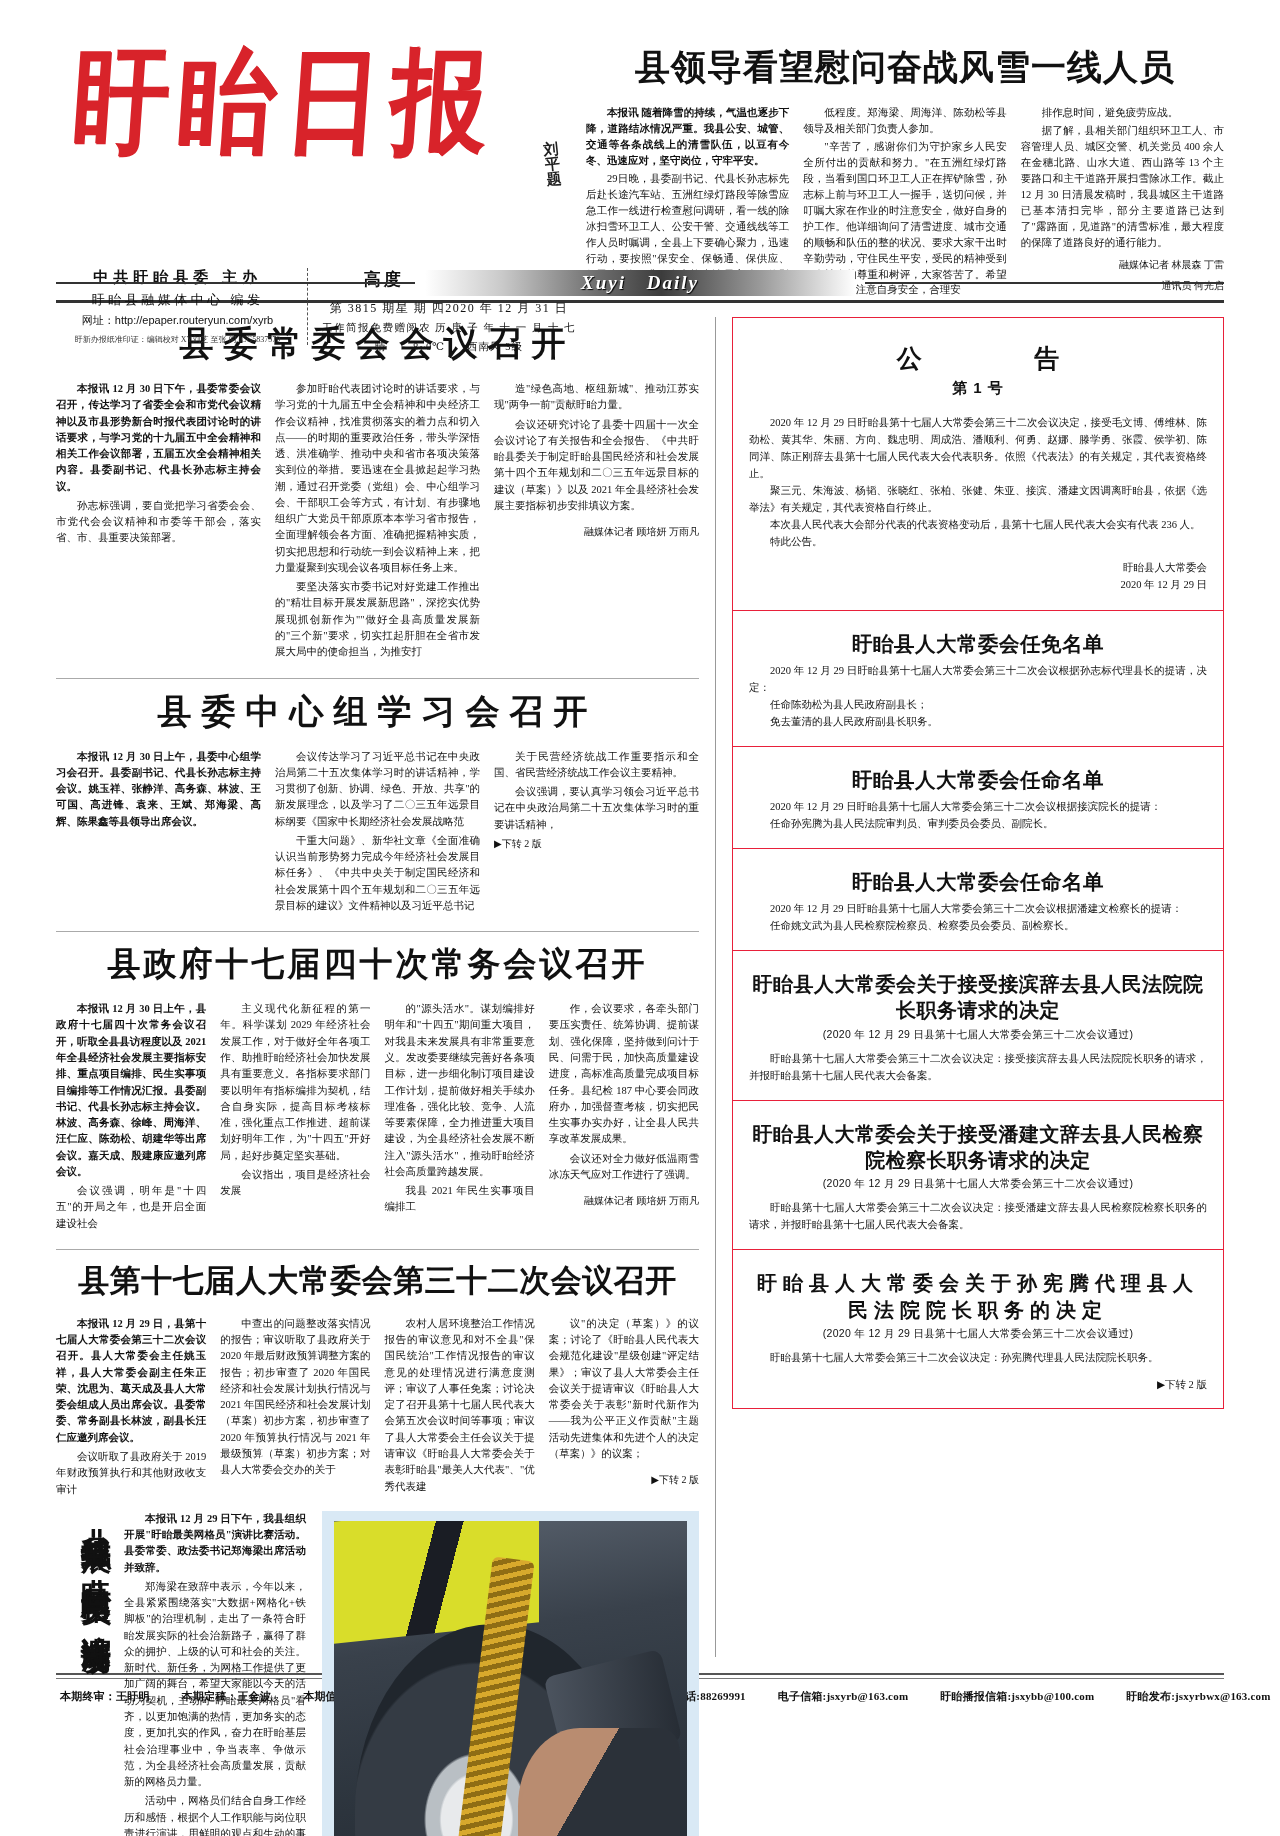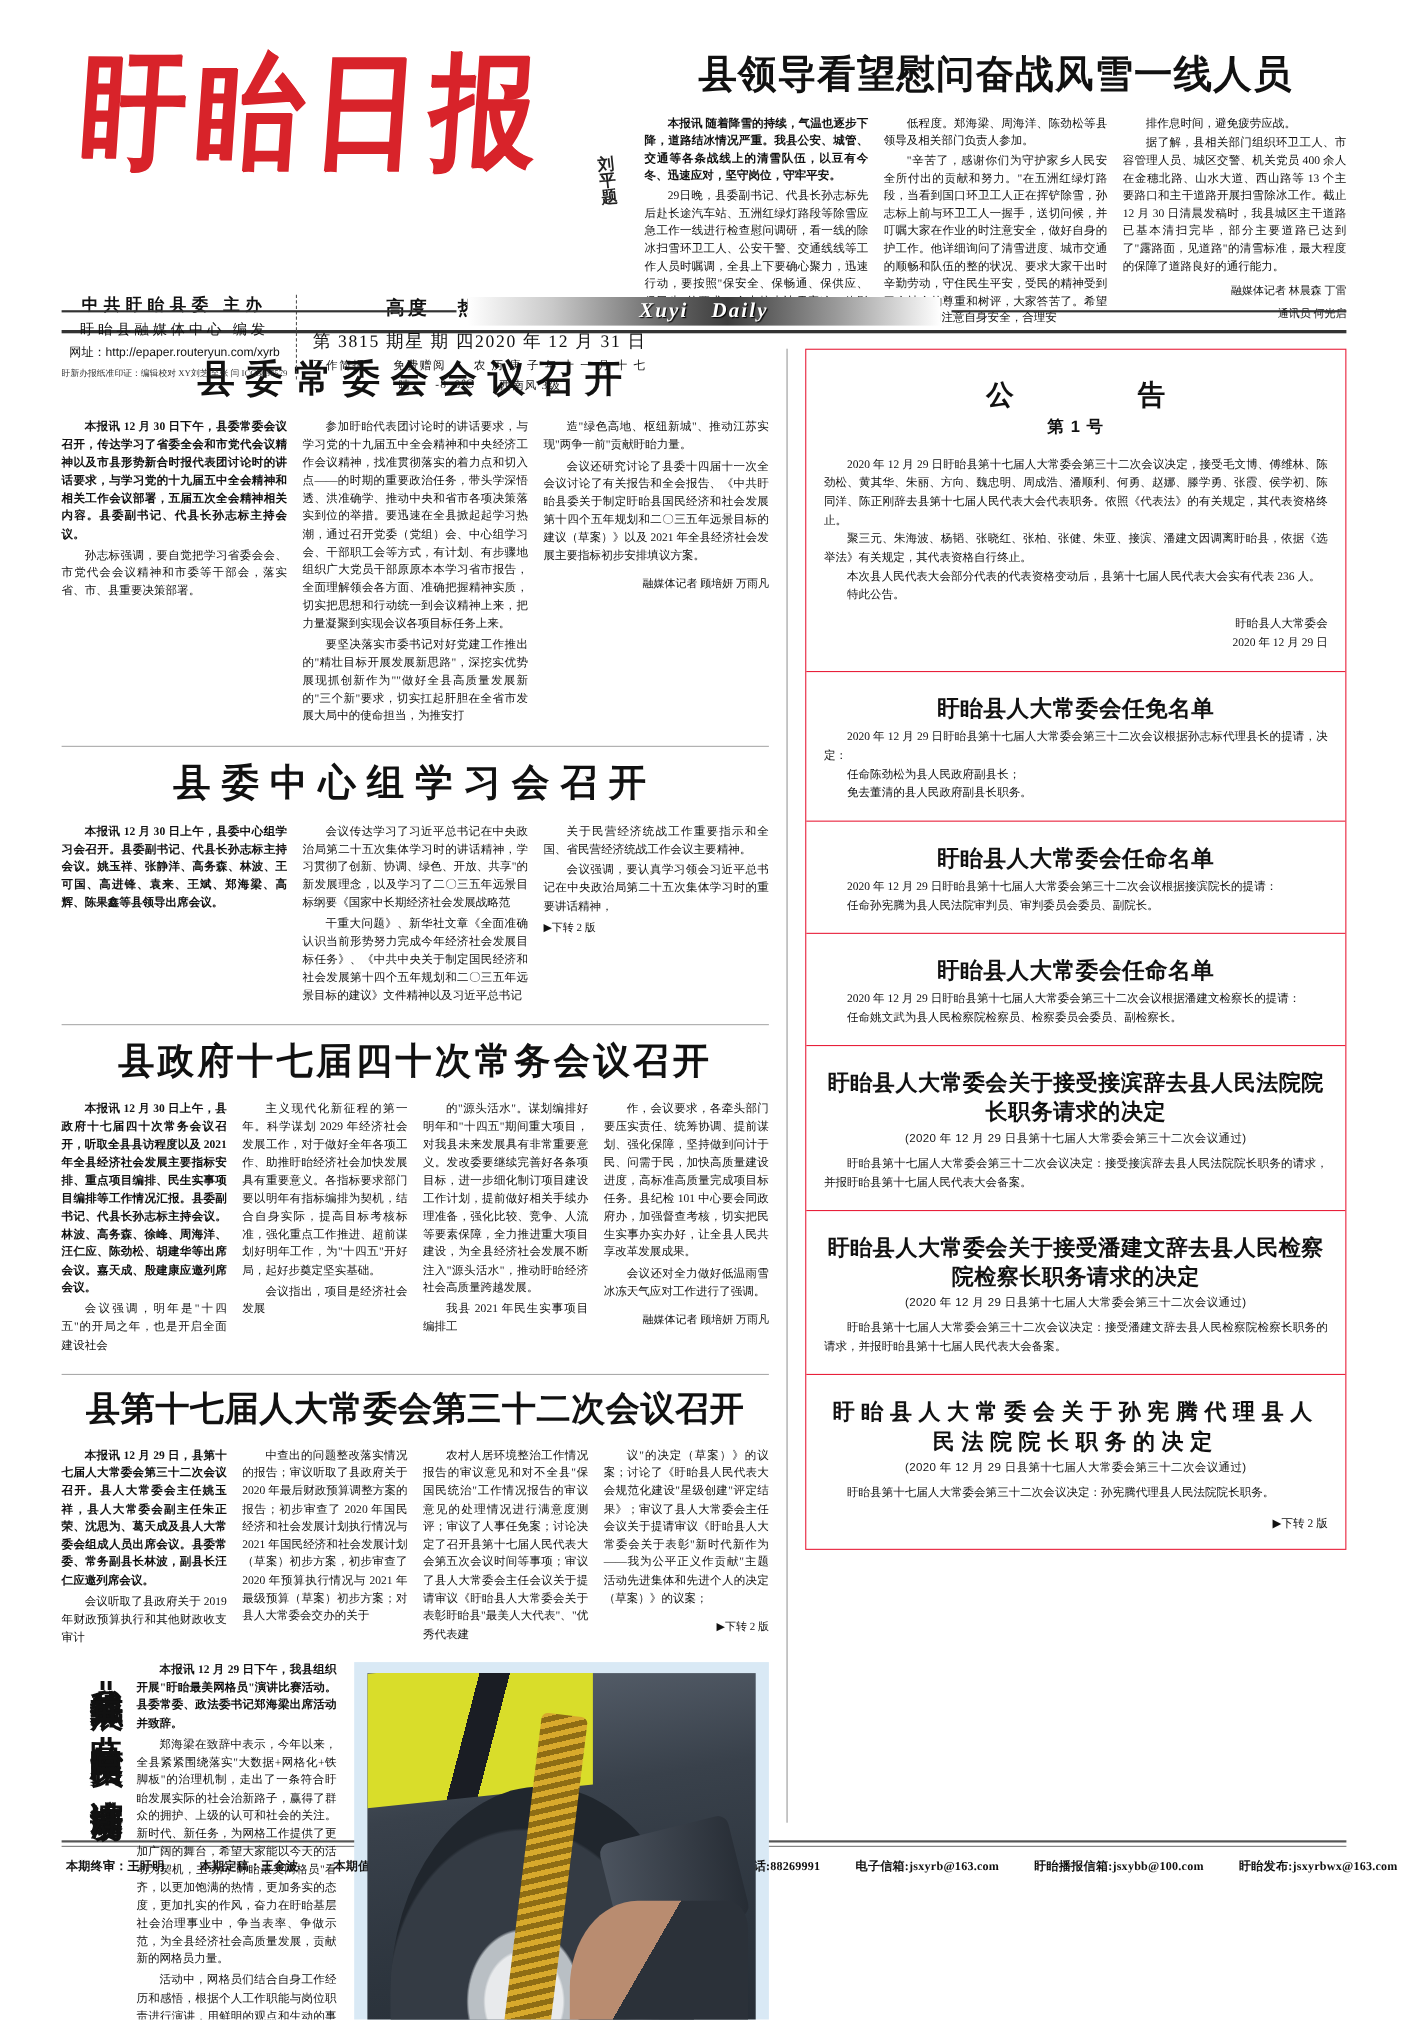--- a/index.html
+++ b/index.html
@@ -111,7 +111,7 @@
   .mi-dateline {
     display: flex;
     justify-content: center;
-    font-size: 16px;
+    font-size: 12px;
     margin-top: 9px;
     letter-spacing: 1.5px;
     white-space: nowrap;

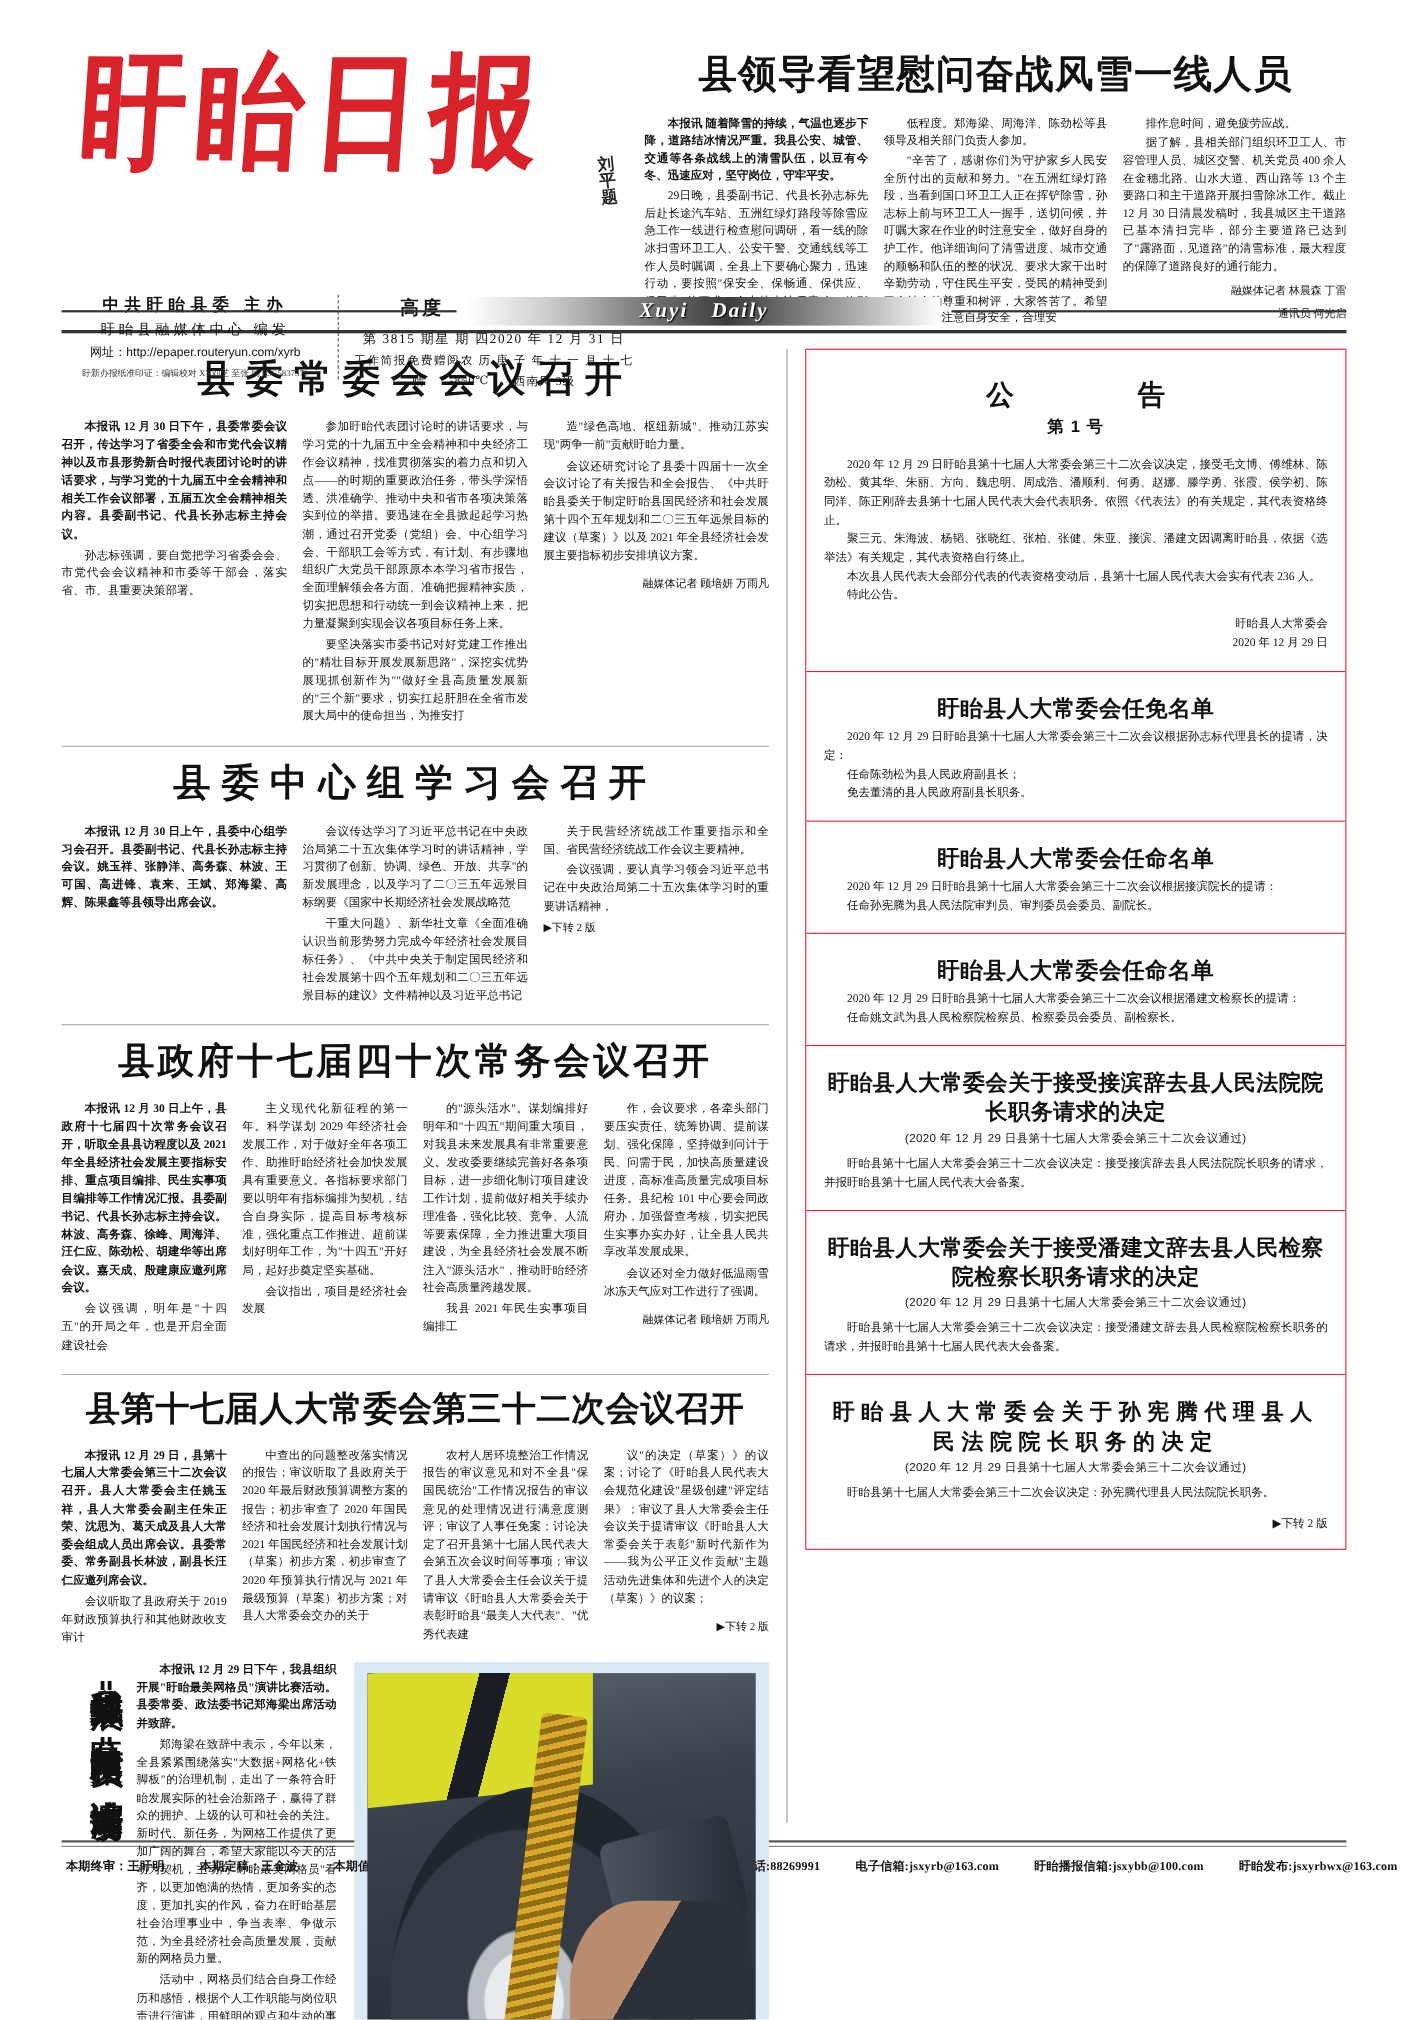--- a/index.html
+++ b/index.html
@@ -519,7 +519,7 @@
             <p>我县 2021 年民生实事项目编排工</p>
           </div>
           <div class="col">
-            <p>作，会议要求，各牵头部门要压实责任、统筹协调、提前谋划、强化保障，坚持做到问计于民、问需于民，加快高质量建设进度，高标准高质量完成项目标任务。县纪检 101 中心要会同政府办，加强督查考核，切实把民生实事办实办好，让全县人民共享改革发展成果。</p>
+            <p>作，会议要求，各牵头部门要压实责任、统筹协调、提前谋划、强化保障，坚持做到问计于民、问需于民，加快高质量建设进度，高标准高质量完成项目标任务。县纪检 187 中心要会同政府办，加强督查考核，切实把民生实事办实办好，让全县人民共享改革发展成果。</p>
             <p>会议还对全力做好低温雨雪冰冻天气应对工作进行了强调。</p>
             <div class="sec-byline">融媒体记者  顾培妍  万雨凡</div>
           </div>

